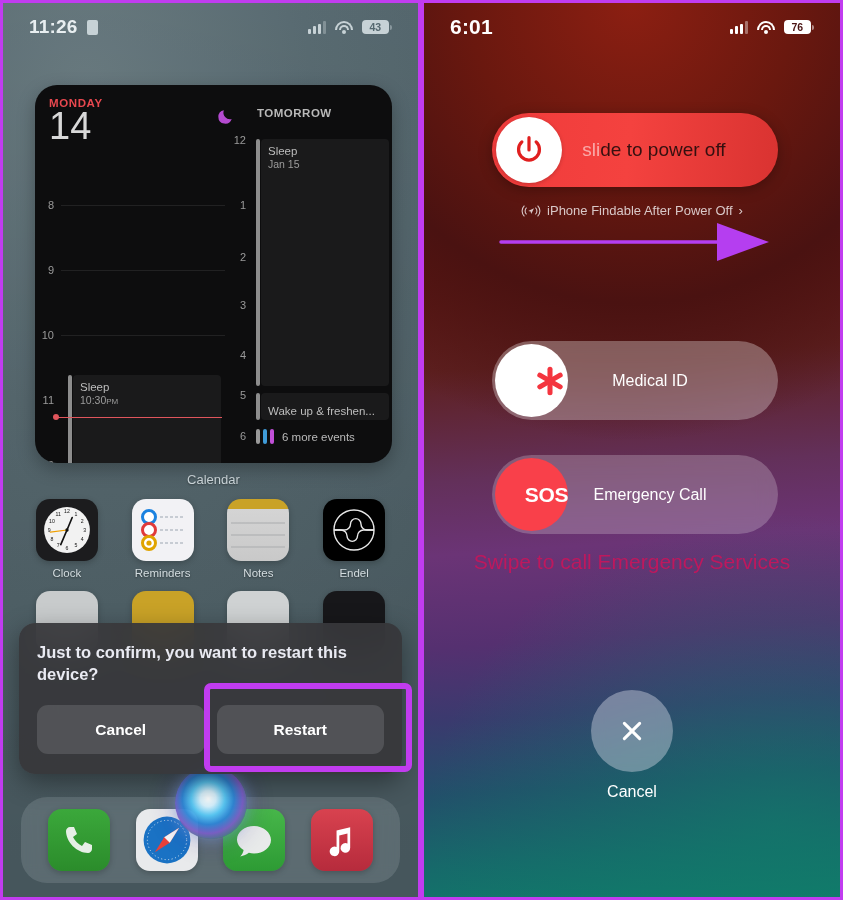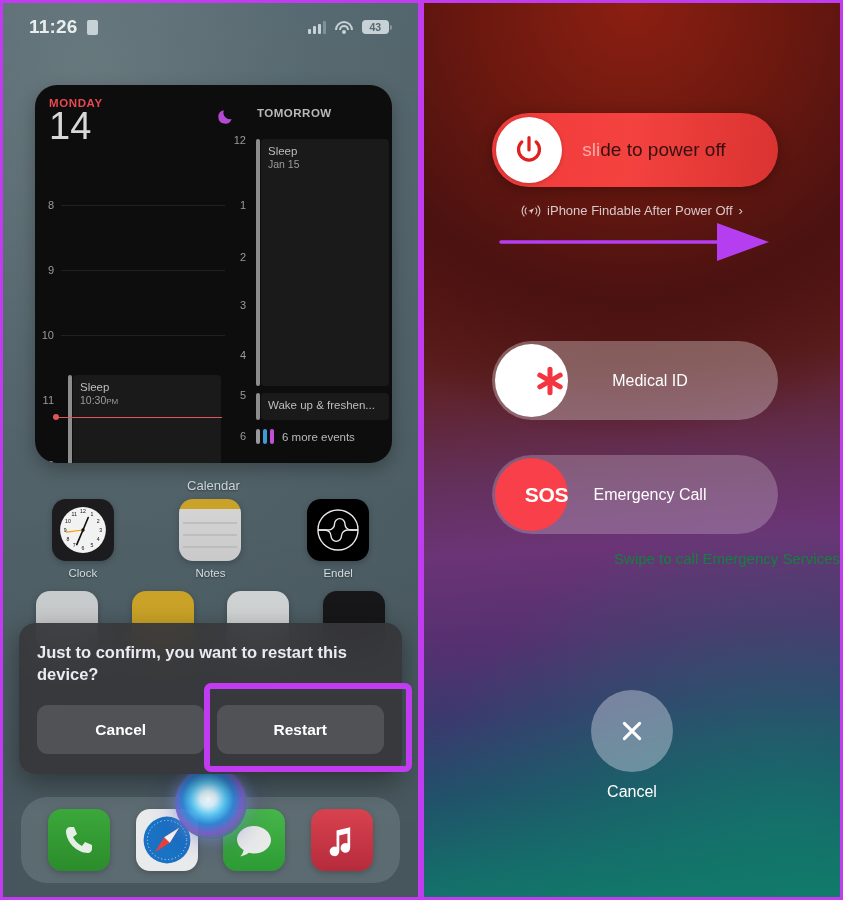--- a/index.html
+++ b/index.html
@@ -514,6 +514,28 @@
   <div class="panel panel-right">
     <div class="power-bg"></div>
 
+    <div class="statusbar sb-right-theme">
+      <div class="sb-time">
+        <span>6:01</span>
+      </div>
+      <div class="sb-right">
+        <span class="bars">
+            <i></i>
+            <i></i>
+            <i></i>
+            <i></i>
+          </span>
+        <span class="wifi">
+          <span class="w1"></span>
+            <span class="w2"></span>
+            <span class="w3"></span>
+        </span>
+        <span class="batt">
+          <span class="batt-body">76</span>
+          <span class="batt-cap"></span>
+        </span>
+      </div>
+    </div>
 
     <div class="slider">
       <div class="slider-knob">

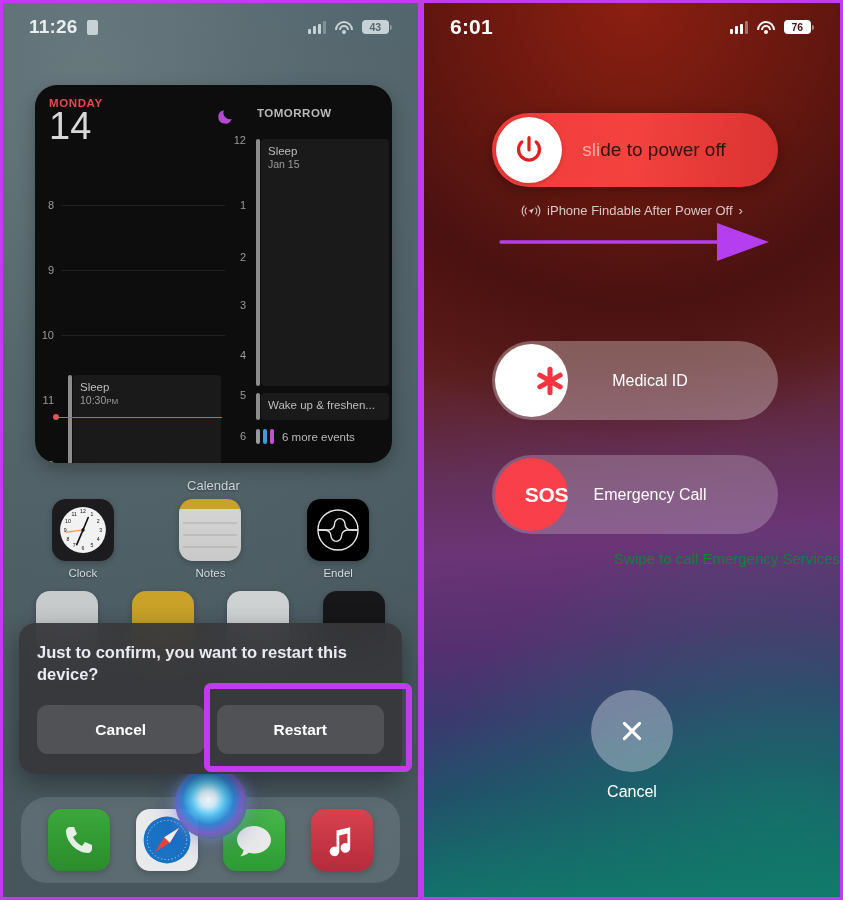--- a/index.html
+++ b/index.html
@@ -389,7 +389,7 @@
 
             <div class="ev-bar" style="left:25px; top:256px; height:27px;"></div>
             <div class="ev-box" style="left:30px; top:256px; width:128px; height:27px; padding:5px 7px;">
-              <div class="ev-title" style="white-space:nowrap; overflow:hidden;">Wake up &amp; freshen...</div>
+              <div class="ev-title" style="white-space:nowrap; overflow:hidden;margin-top:6px;">Wake up &amp; freshen...</div>
             </div>
 
             <div class="more-events" style="left:25px; top:292px;">

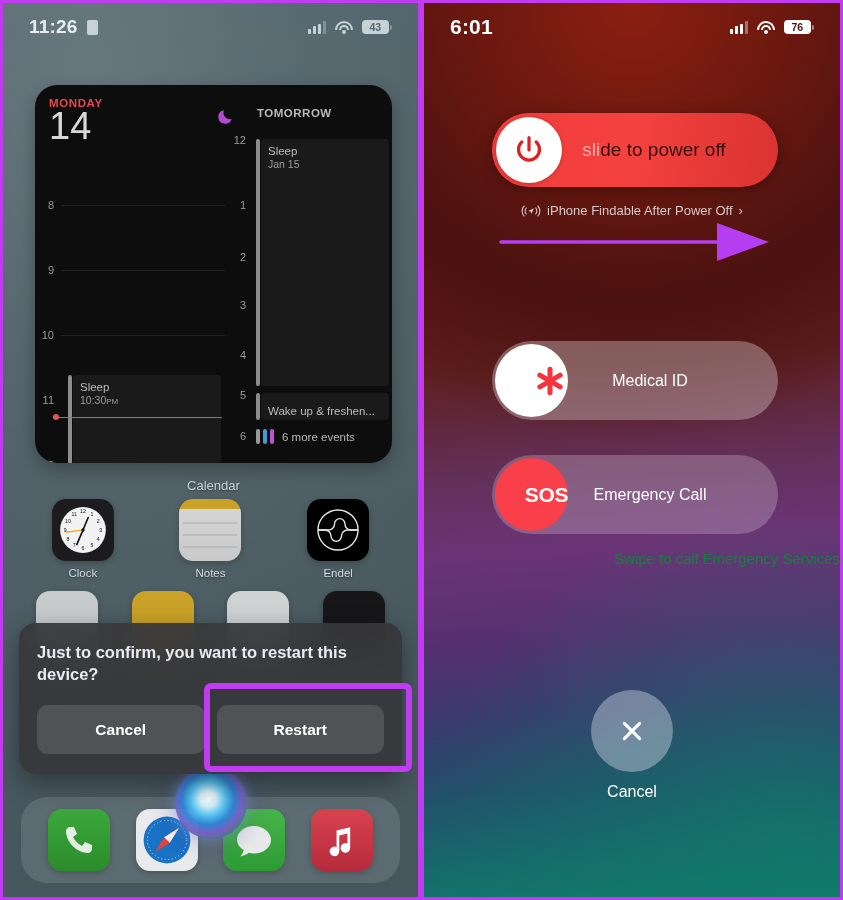--- a/index.html
+++ b/index.html
@@ -125,7 +125,7 @@
   .me-pill { width: 4px; height: 15px; border-radius: 2px; }
   .me-text { color: #b9b9b9; font-size: 11.5px; margin-left: 5px; }
 
-  .widget-label { text-align: center; color: #ccd6da; font-size: 13px; margin-top: 15px; text-shadow: 0 1px 2px rgba(0,0,0,.4); }
+  .widget-label { text-align: center; color: #ccd6da; font-size: 13px; margin-top: 9px; text-shadow: 0 1px 2px rgba(0,0,0,.4); }
 
   
   .app-grid { position: absolute; top: 496px; left: 0; right: 0; z-index: 3; }

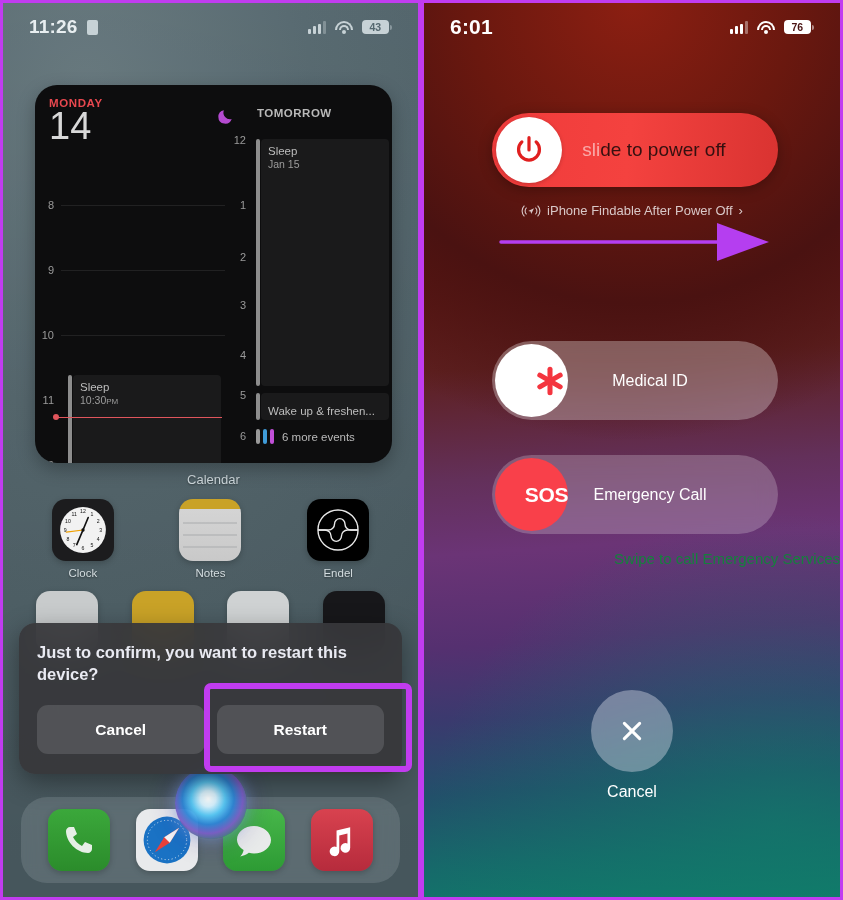--- a/index.html
+++ b/index.html
@@ -435,6 +435,20 @@
           <div class="app-name">Clock</div>
         </div>
         <div class="app">
+          <div class="app-icon ic-reminders">
+            <svg viewBox="0 0 62 62" width="62" height="62">
+              <circle cx="17" cy="18" r="6.5" fill="#fff" stroke="#1b82e0" stroke-width="3"></circle>
+              <circle cx="17" cy="31" r="6.5" fill="#fff" stroke="#e03a3a" stroke-width="3"></circle>
+              <circle cx="17" cy="44" r="6.5" fill="#fff" stroke="#e0a400" stroke-width="3"></circle>
+              <circle cx="17" cy="44" r="2.6" fill="#e0a400"></circle>
+              <line x1="28" y1="18" x2="52" y2="18" stroke="#b9c0c8" stroke-width="1.6" stroke-dasharray="3 2"></line>
+              <line x1="28" y1="31" x2="52" y2="31" stroke="#b9c0c8" stroke-width="1.6" stroke-dasharray="3 2"></line>
+              <line x1="28" y1="44" x2="52" y2="44" stroke="#b9c0c8" stroke-width="1.6" stroke-dasharray="3 2"></line>
+            </svg>
+          </div>
+          <div class="app-name">Reminders</div>
+        </div>
+        <div class="app">
           <div class="app-icon ic-notes">
             <svg viewBox="0 0 62 62" width="62" height="62">
               <line x1="4" y1="24" x2="58" y2="24" stroke="#aaabad" stroke-width="1.2"></line>

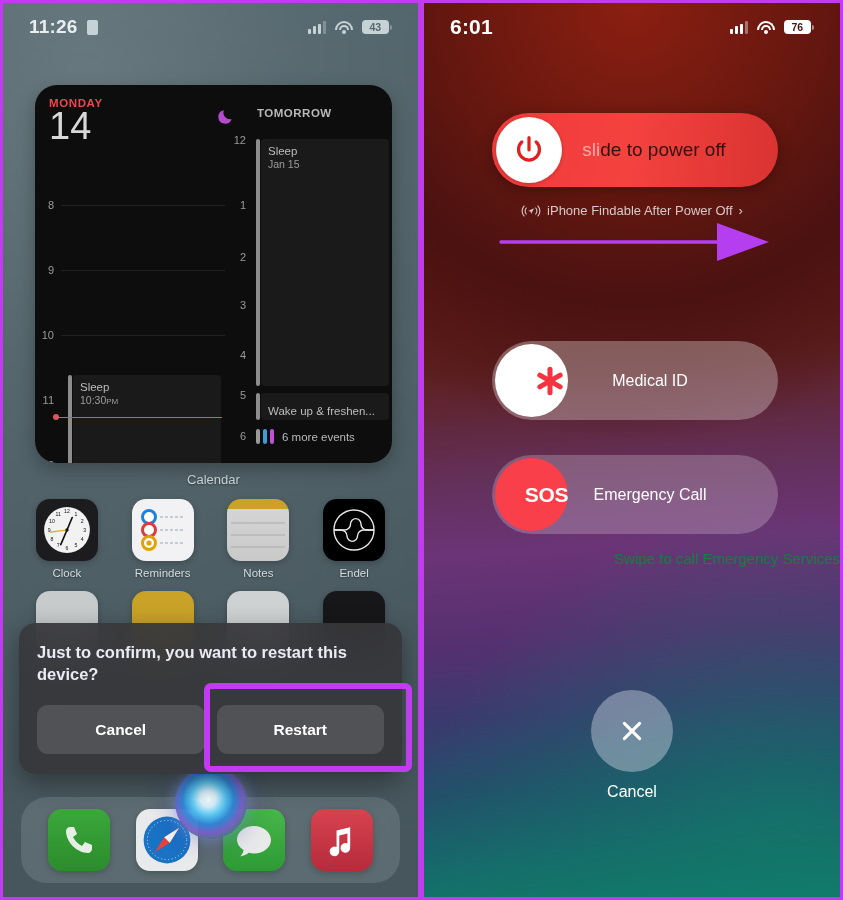--- a/index.html
+++ b/index.html
@@ -260,8 +260,8 @@
   .ab-label { position: absolute; left: 0; right: 0; text-align: center; color: #fff; font-size: 16px; padding-left: 30px; }
 
   .swipe-hint {
-    position: absolute; top: 547px; left: 0; right: 0; text-align: right;
-    color: #15803d; font-size: 15px;
+    position: absolute; top: 547px; left: 0; right: 0; text-align: center;
+    color: #be185d; font-size: 21px;
   }
 
   .cancel-wrap { position: absolute; top: 687px; left: 0; right: 0; display:flex; flex-direction:column; align-items:center; }

